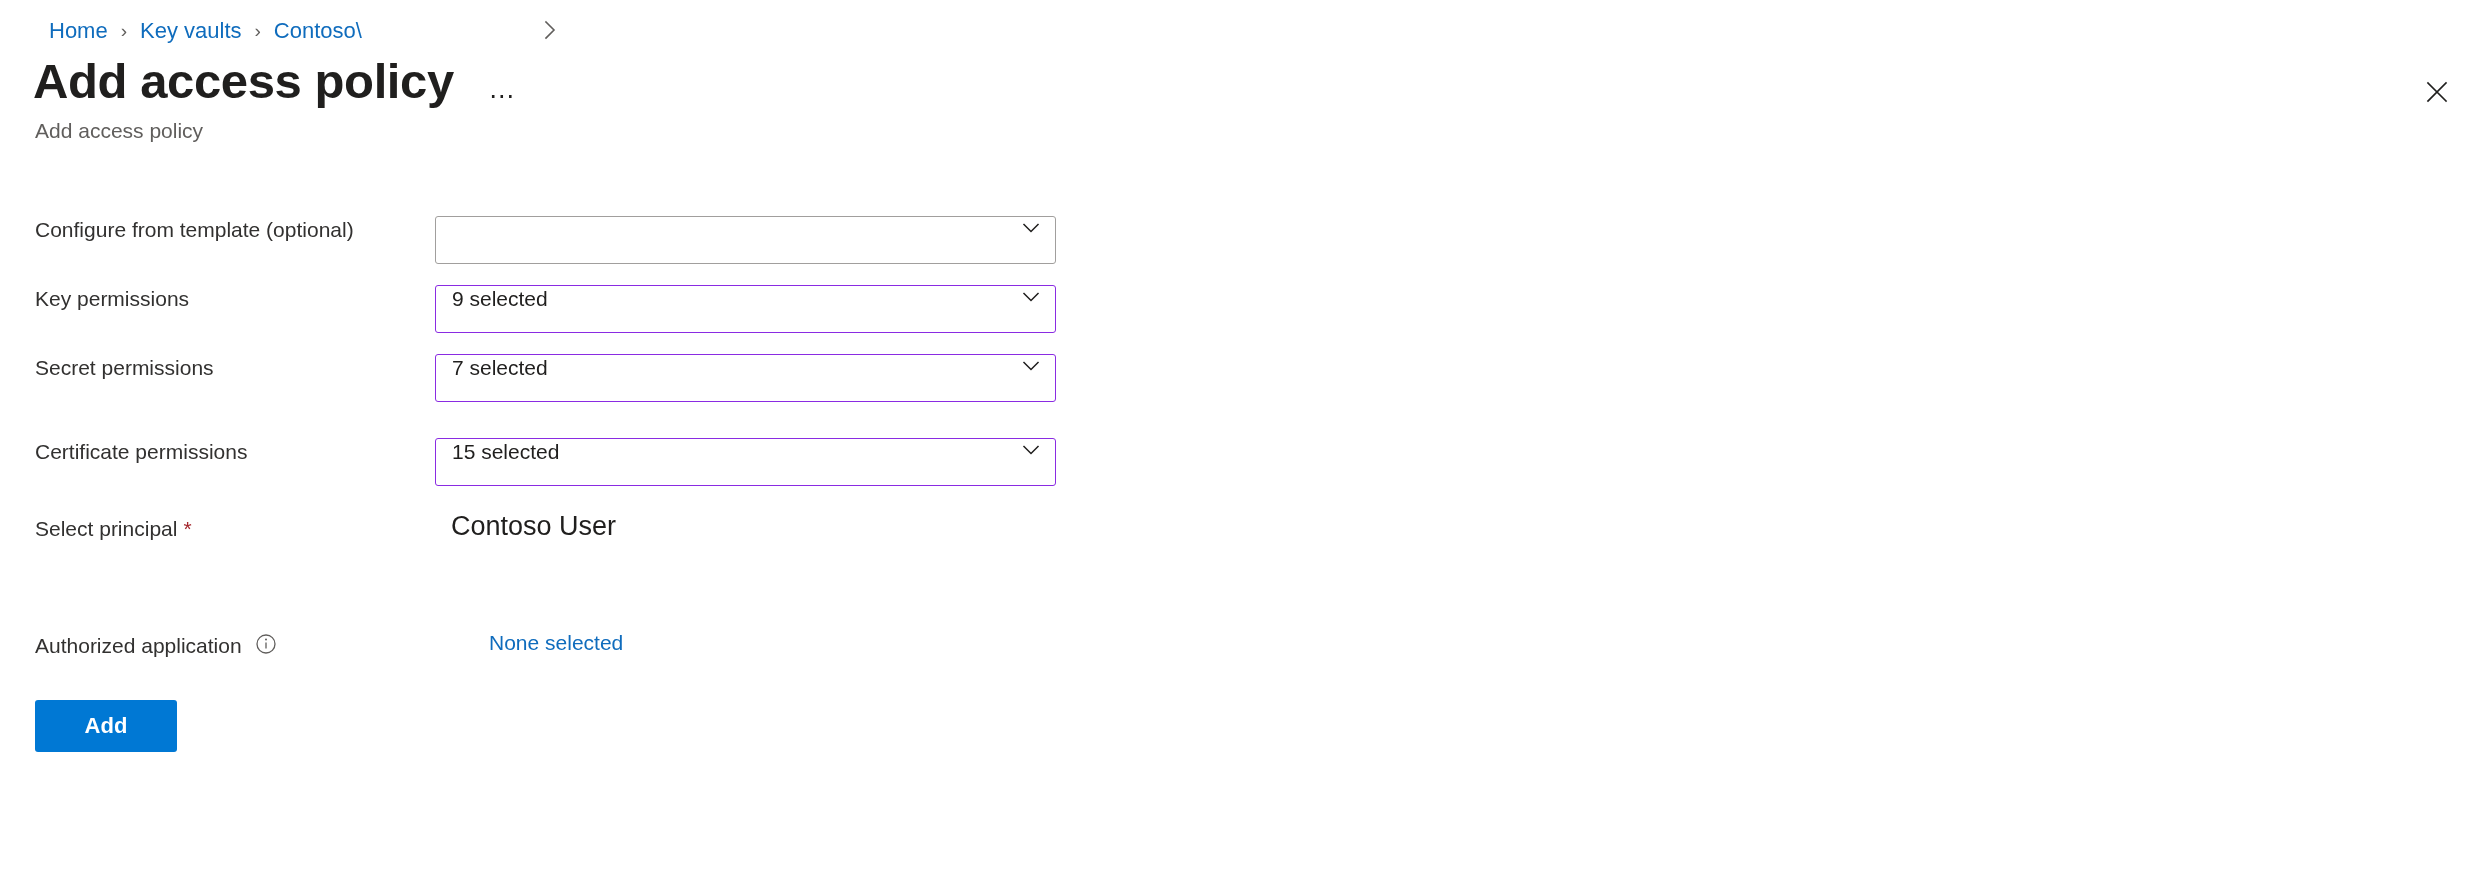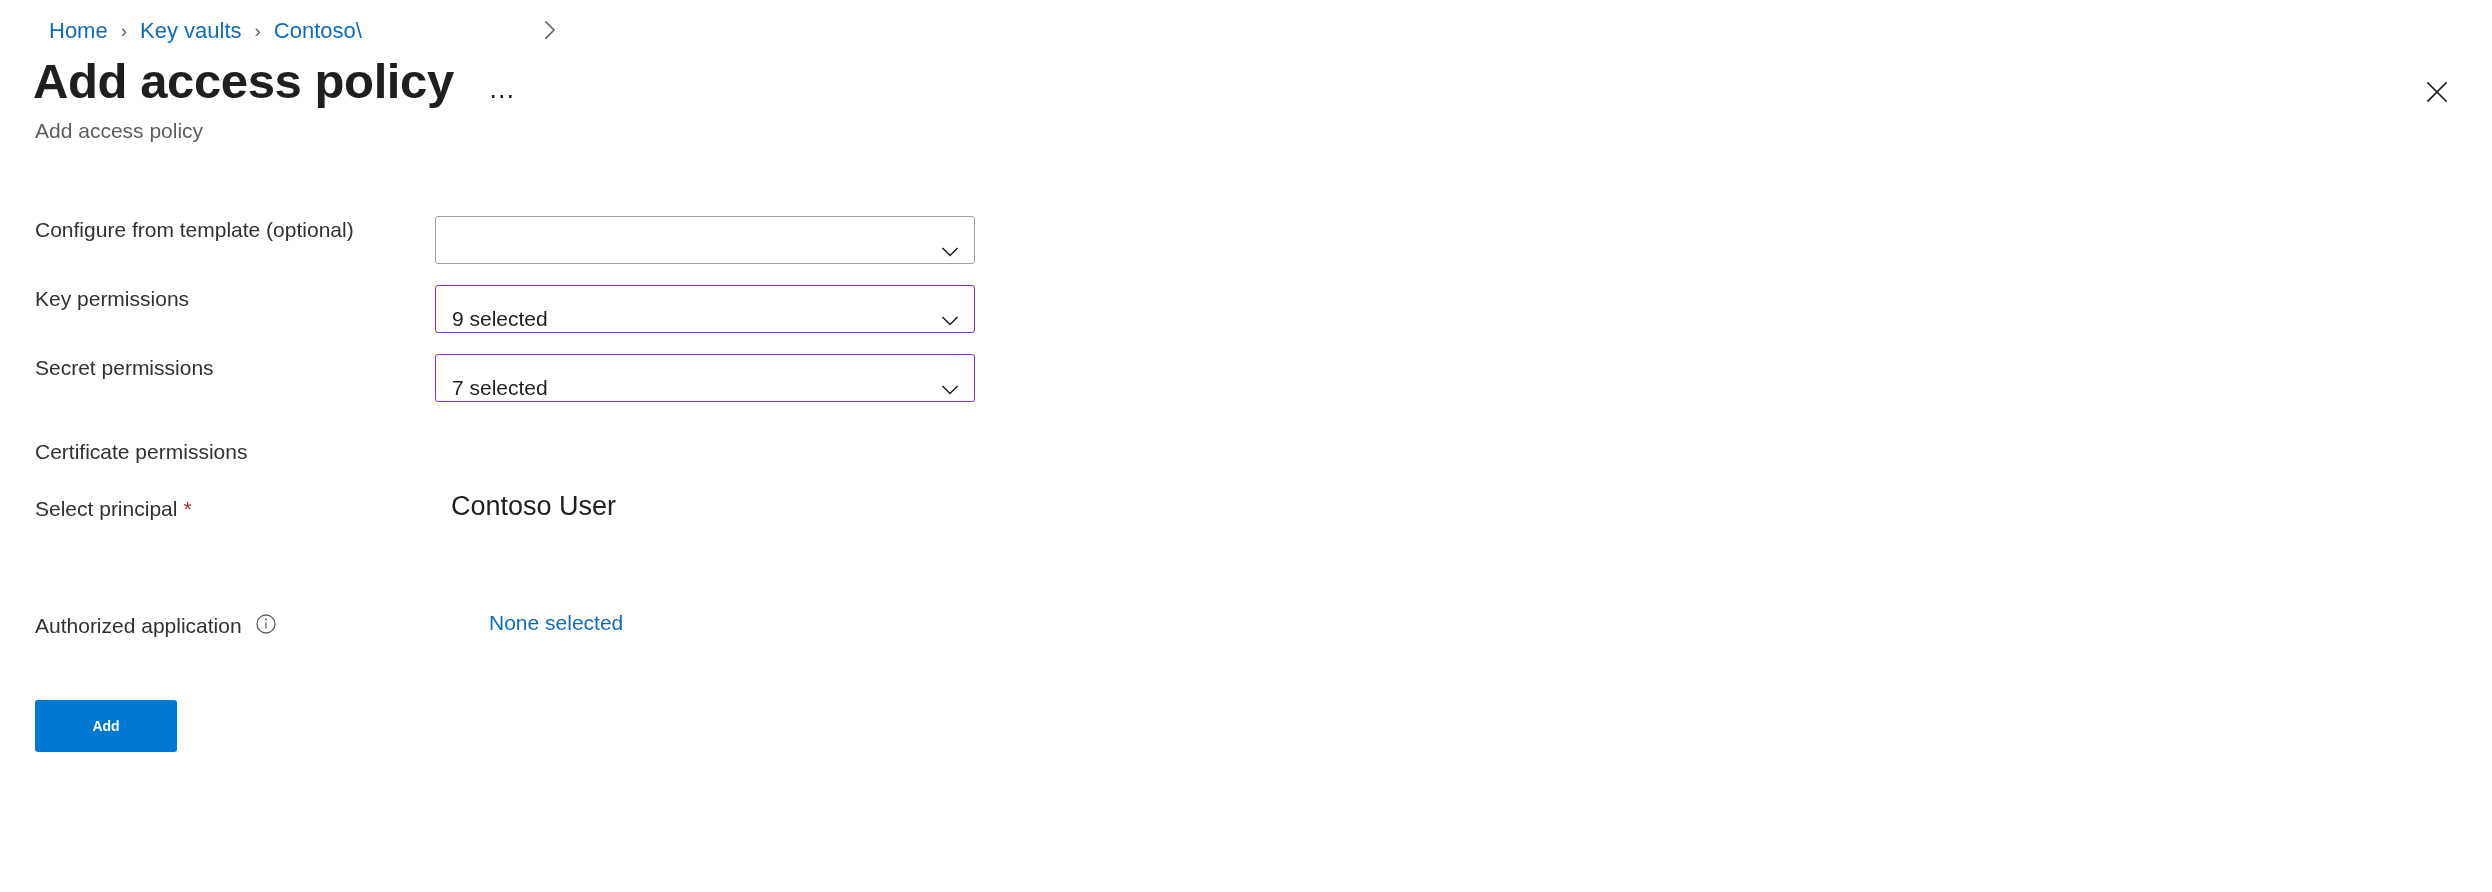--- a/index.html
+++ b/index.html
@@ -156,14 +156,14 @@
 
   .dropdown {
     position: relative;
-    width: 540px;
+    width: 621px;
     height: 48px;
     box-sizing: border-box;
     border: 1px solid #a19f9d;
     border-radius: 3px;
     background: #ffffff;
     display: flex;
-    align-items: flex-end;
+    align-items: flex-start;
     cursor: pointer;
   }
   .dropdown.modified { border-color: #8a2be2; }

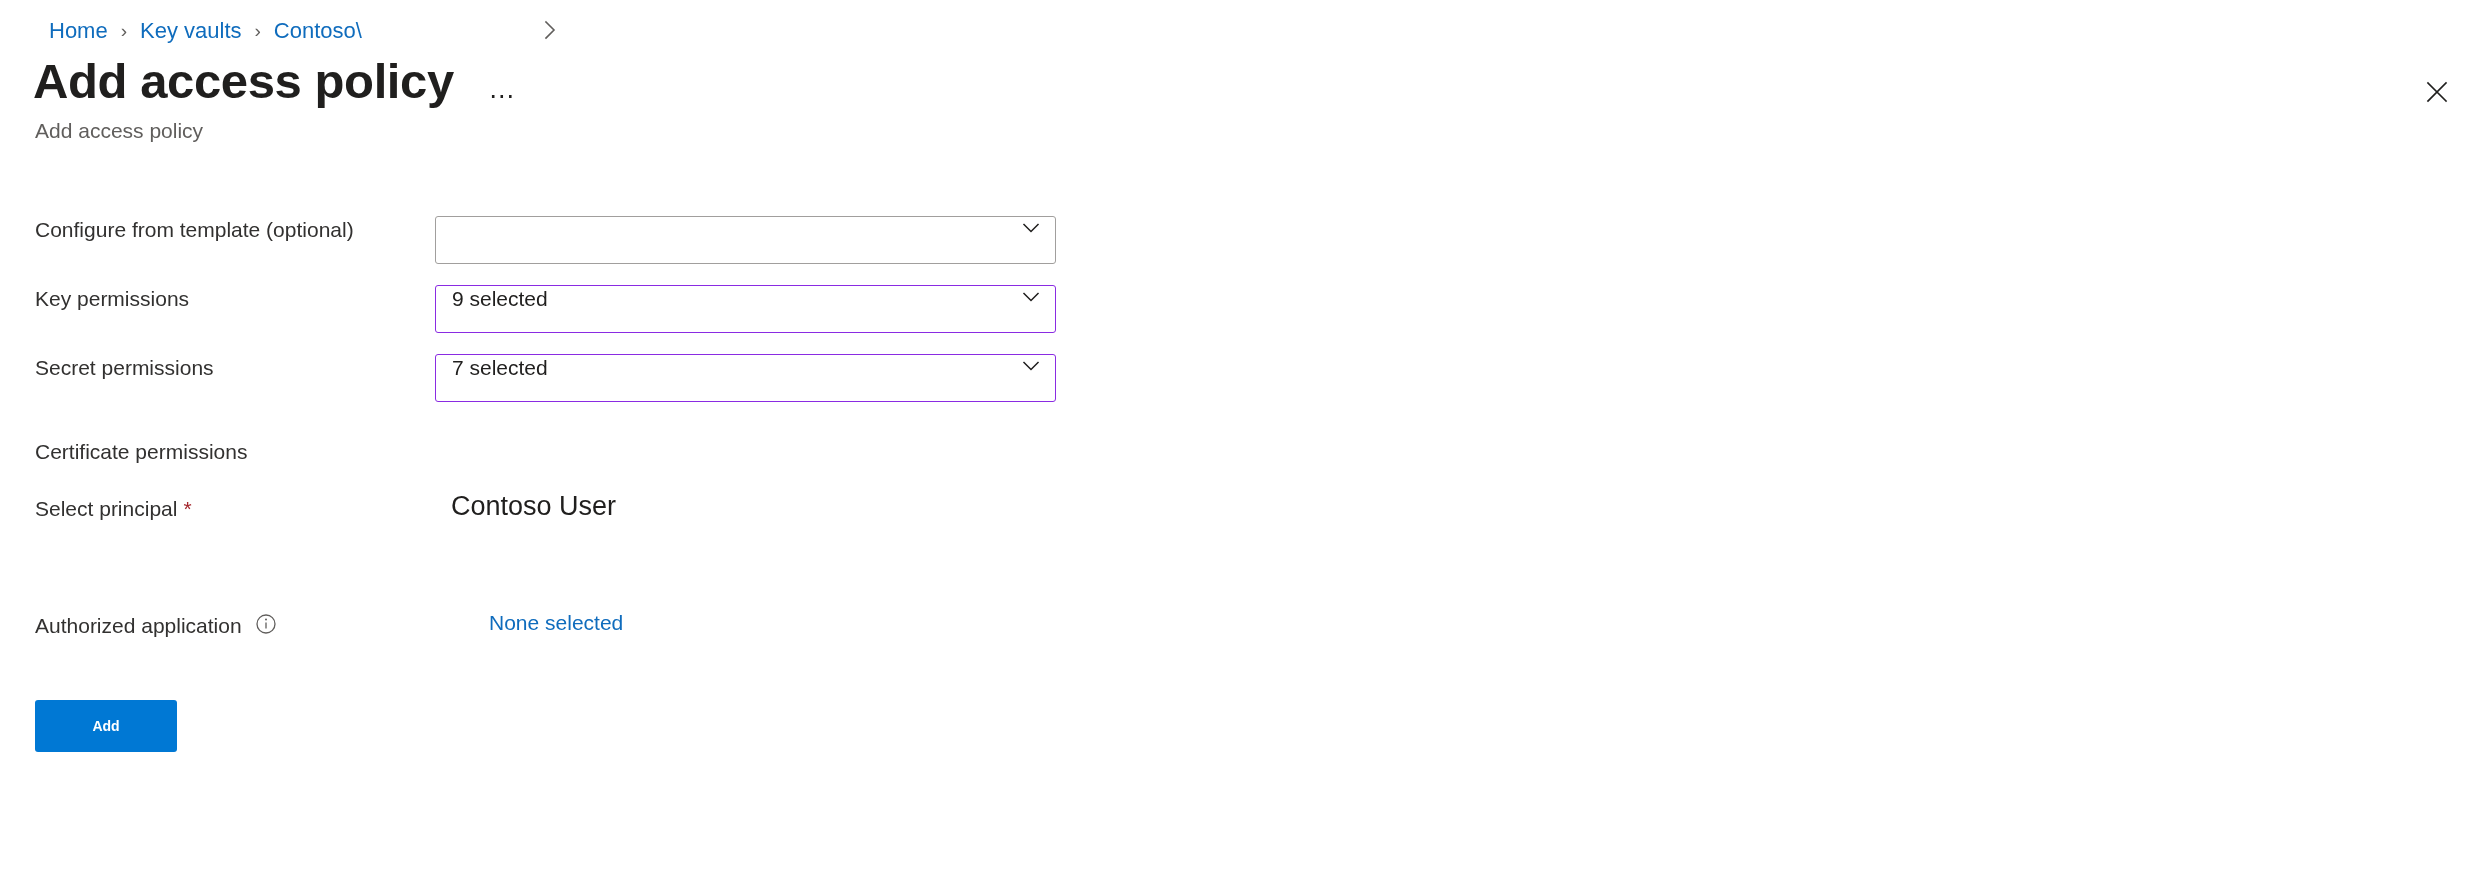--- a/index.html
+++ b/index.html
@@ -310,6 +310,14 @@
     <div class="field-label">
       <span>Certificate permissions</span>
     </div>
+    <div class="dropdown modified">
+      <span class="dropdown-value">15 selected</span>
+      <span class="dropdown-caret">
+        <svg width="22" height="22" viewBox="0 0 22 22" aria-hidden="true">
+          <path d="M4 7.5 L11 14.5 L18 7.5" fill="none" stroke="#201f1e" stroke-width="1.5" stroke-linecap="square"></path>
+        </svg>
+      </span>
+    </div>
   </div>
 
   <div class="form-row" id="row-principal">

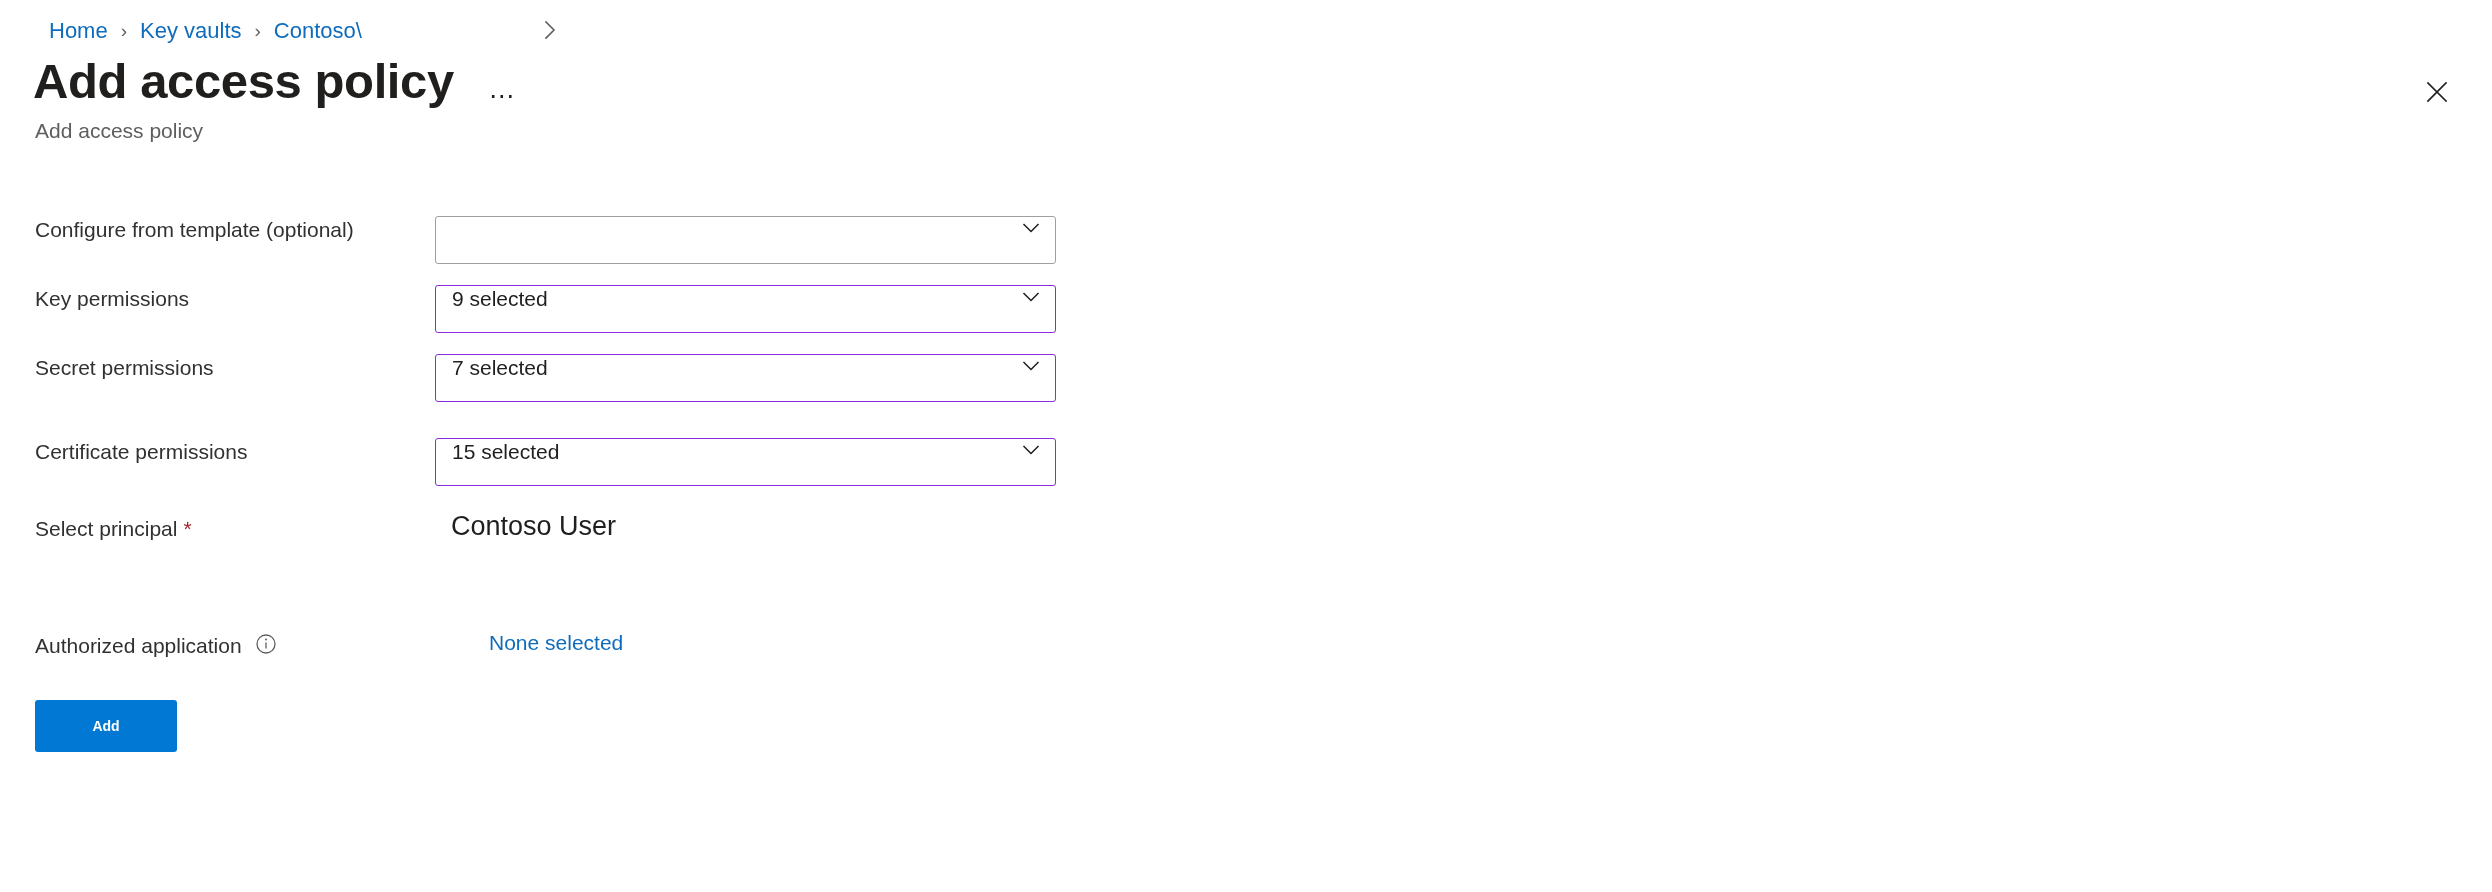--- a/index.html
+++ b/index.html
@@ -226,7 +226,7 @@
     border: none;
     border-radius: 3px;
     font-family: "Liberation Sans", sans-serif;
-    font-size: 14px;
+    font-size: 22px;
     font-weight: 600;
     cursor: pointer;
     padding: 0;

